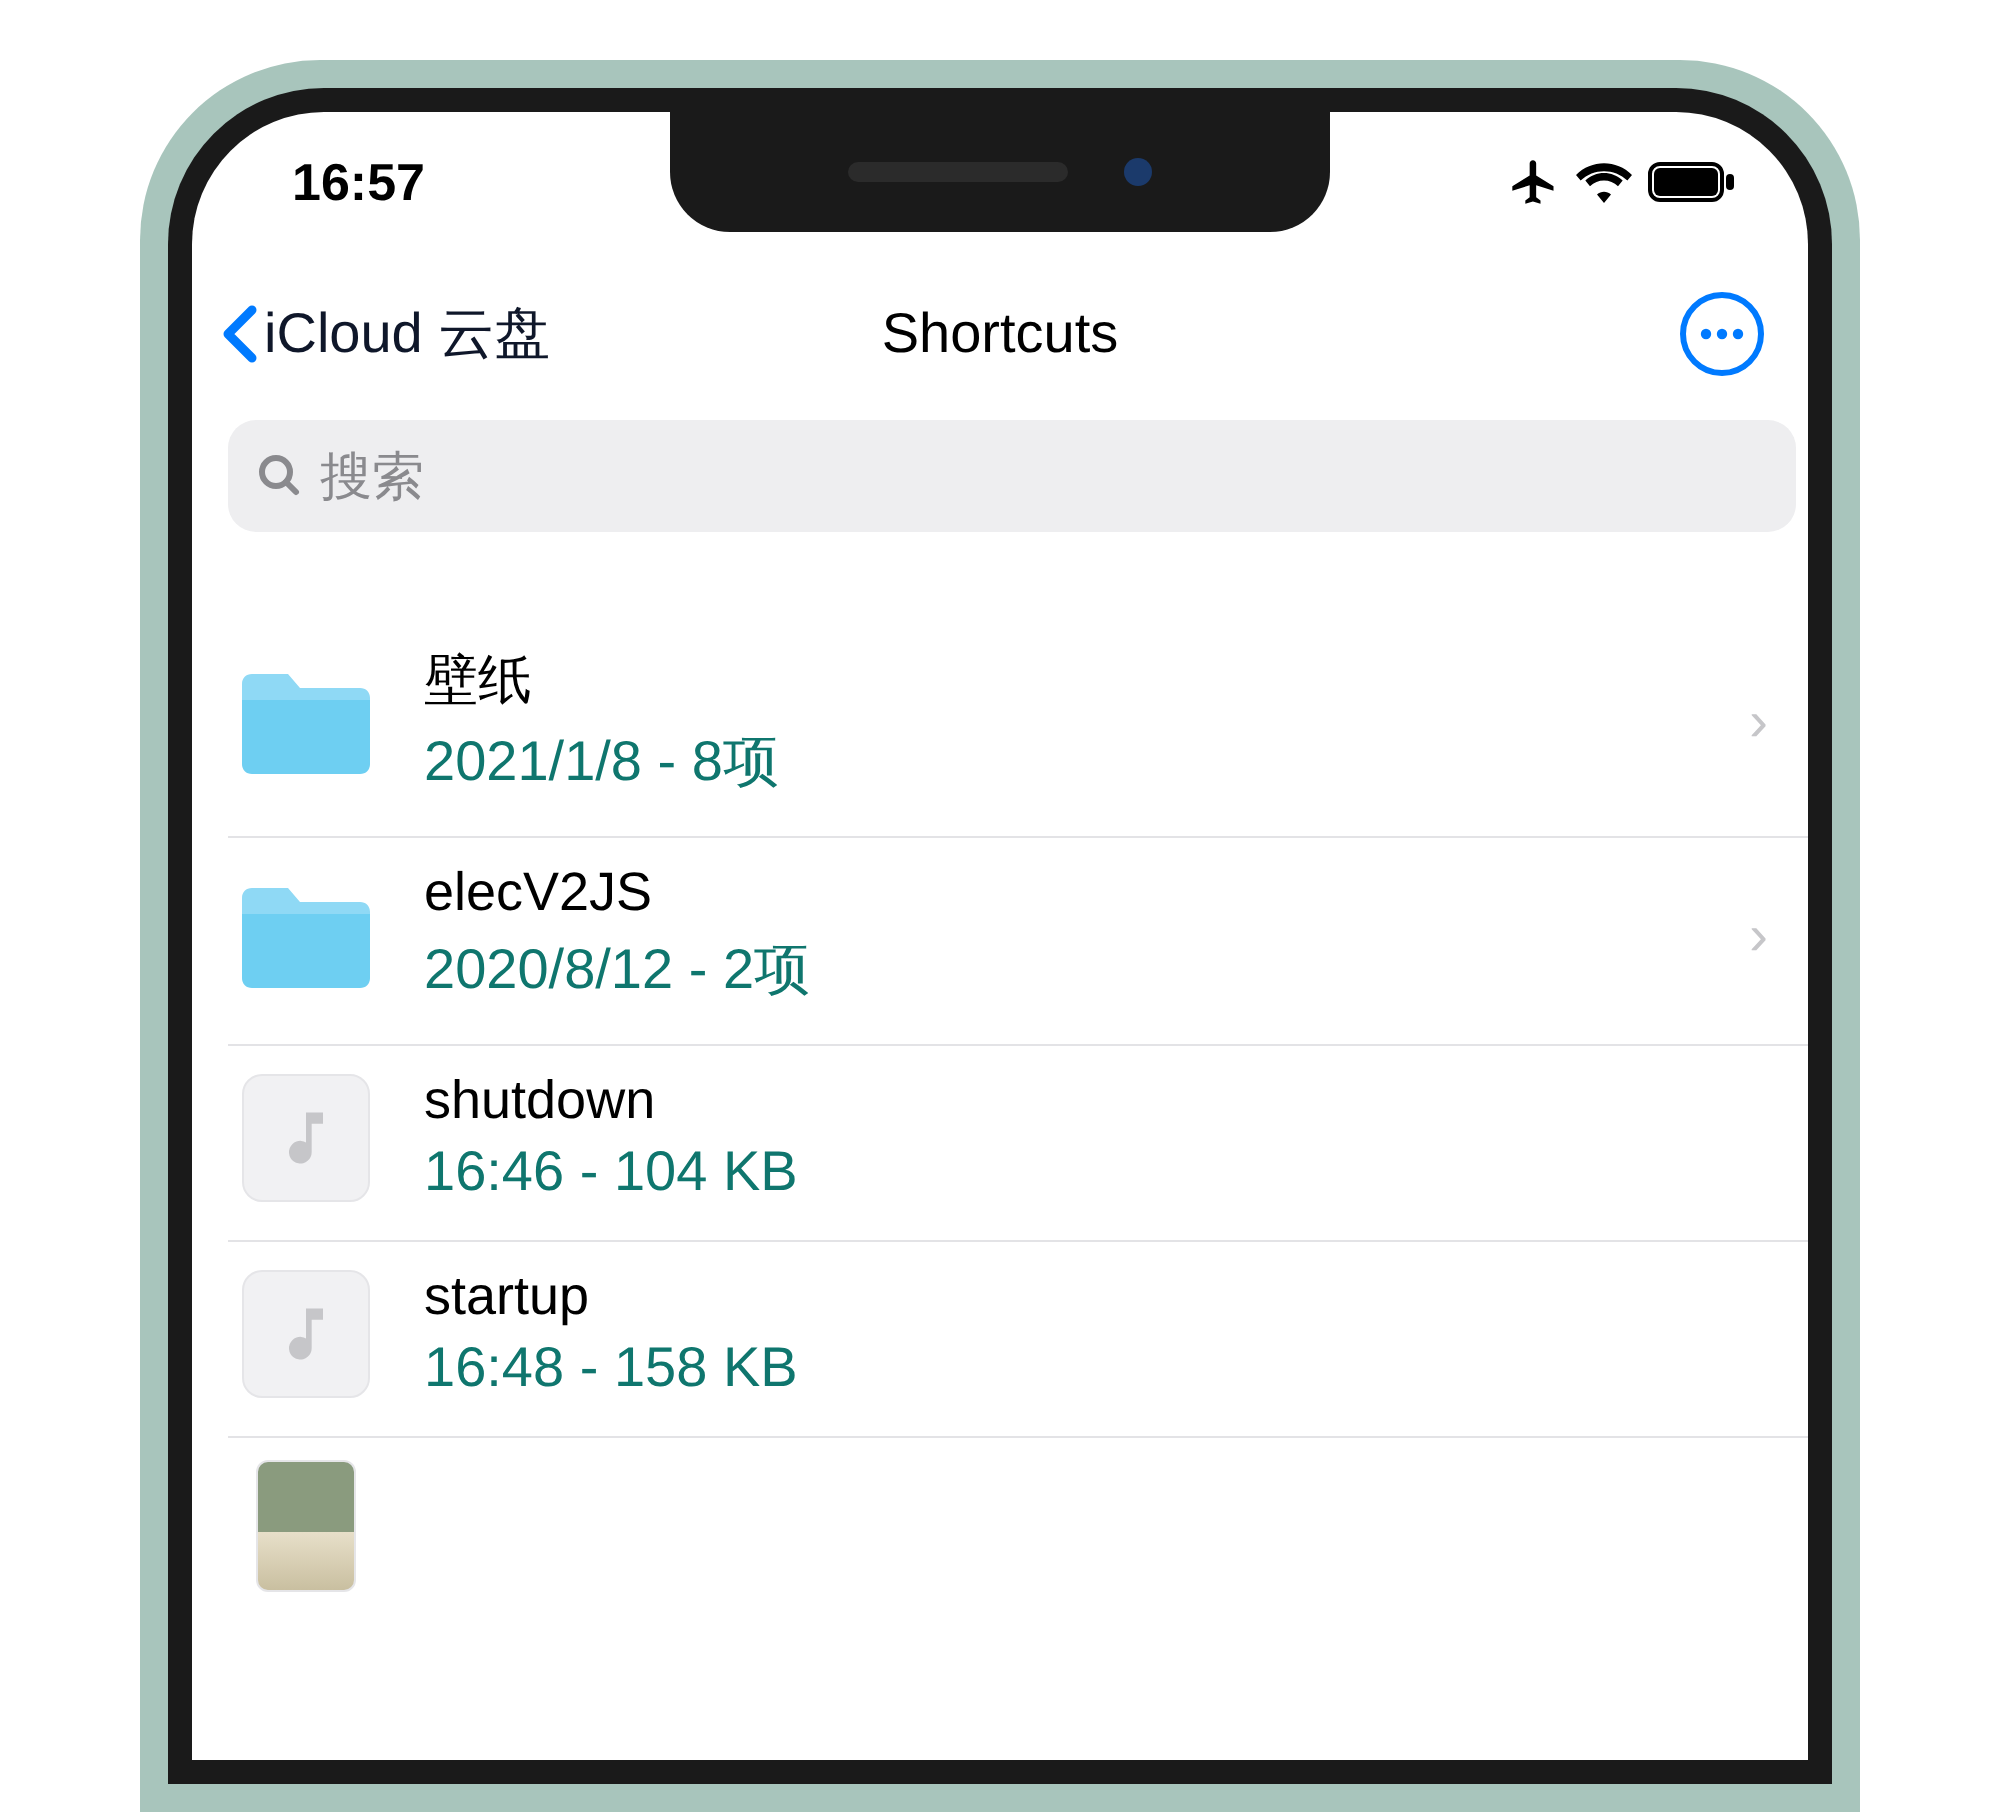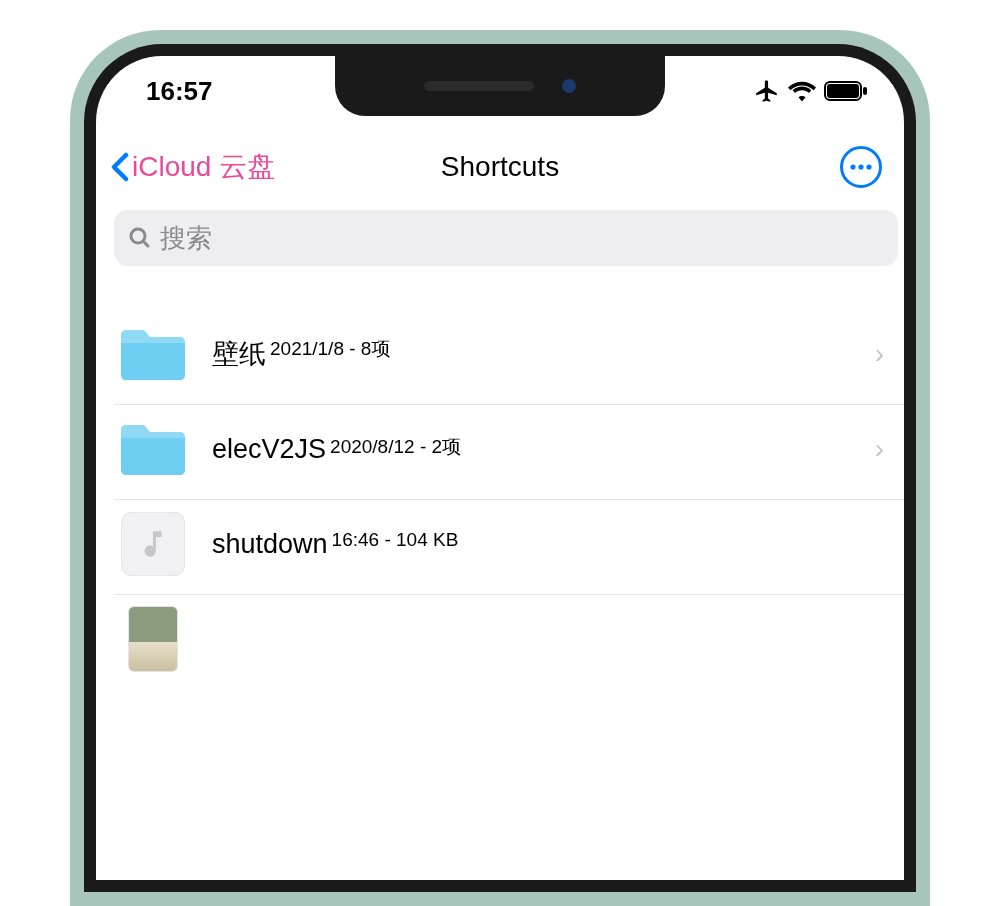--- a/index.html
+++ b/index.html
@@ -81,7 +81,7 @@
     justify-content:space-between;
     padding: 20px 22px 18px 14px;
   }
-  .back { display:flex; align-items:center; color:#ec4899; font-size:28px; gap:2px;}
+  .back { display:flex; align-items:center; color:#0f172a; font-size:28px; gap:2px;}
   .title { font-size:28px; font-weight:400; color:#000; position:absolute; left:0; right:0; text-align:center; pointer-events:none;}
   .morebtn { width:42px; height:42px; border:3px solid #007aff; border-radius:50%; display:flex; align-items:center; justify-content:center; color:#007aff; font-size:22px; font-weight:bold;}
 

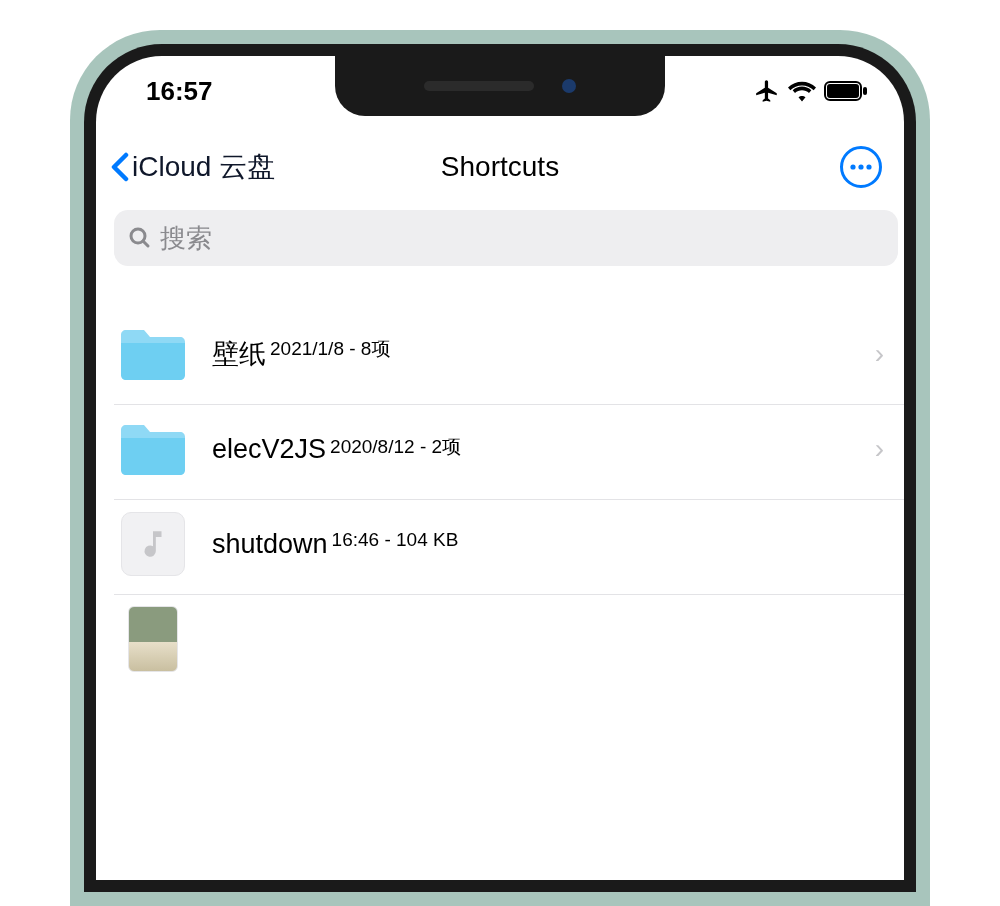--- a/index.html
+++ b/index.html
@@ -128,7 +128,7 @@
     background: linear-gradient(to bottom, #8a9b7e 0%, #8a9b7e 55%, #e7dfc9 55%, #c9bfa0 100%);
     border:1px solid #e5e5e8;
   }
-  .rowtext { flex:1; display:flex; flex-direction:row; gap:4px;}
+  .rowtext { flex:1; display:flex; flex-direction:column; gap:4px;}
   .rowtitle { font-size:27px; color:#000;}
   .rowsub { font-size:19px; color:#000000;}
   .chev { color:#c6c6c9; font-size:28px; }

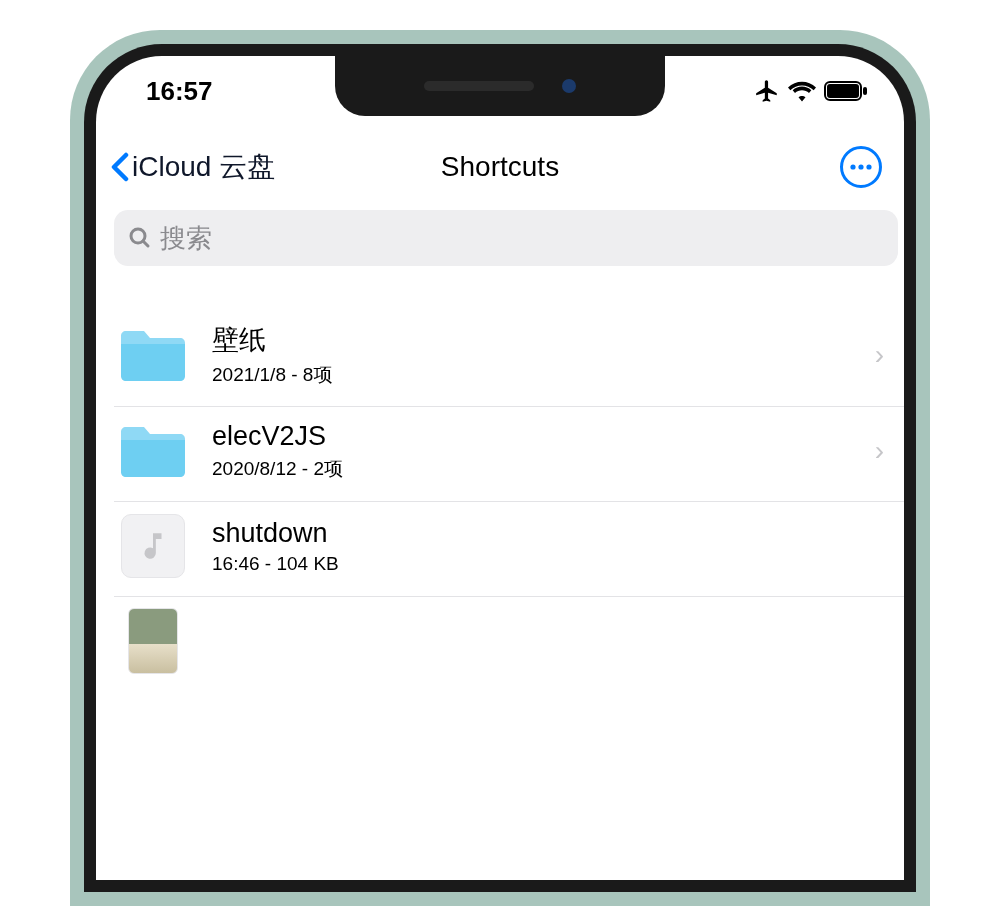--- a/index.html
+++ b/index.html
@@ -130,7 +130,7 @@
   }
   .rowtext { flex:1; display:flex; flex-direction:column; gap:4px;}
   .rowtitle { font-size:27px; color:#000;}
-  .rowsub { font-size:19px; color:#000000;}
+  .rowsub { font-size:28px; color:#0f766e;}
   .chev { color:#c6c6c9; font-size:28px; }
 </style>
 </head>

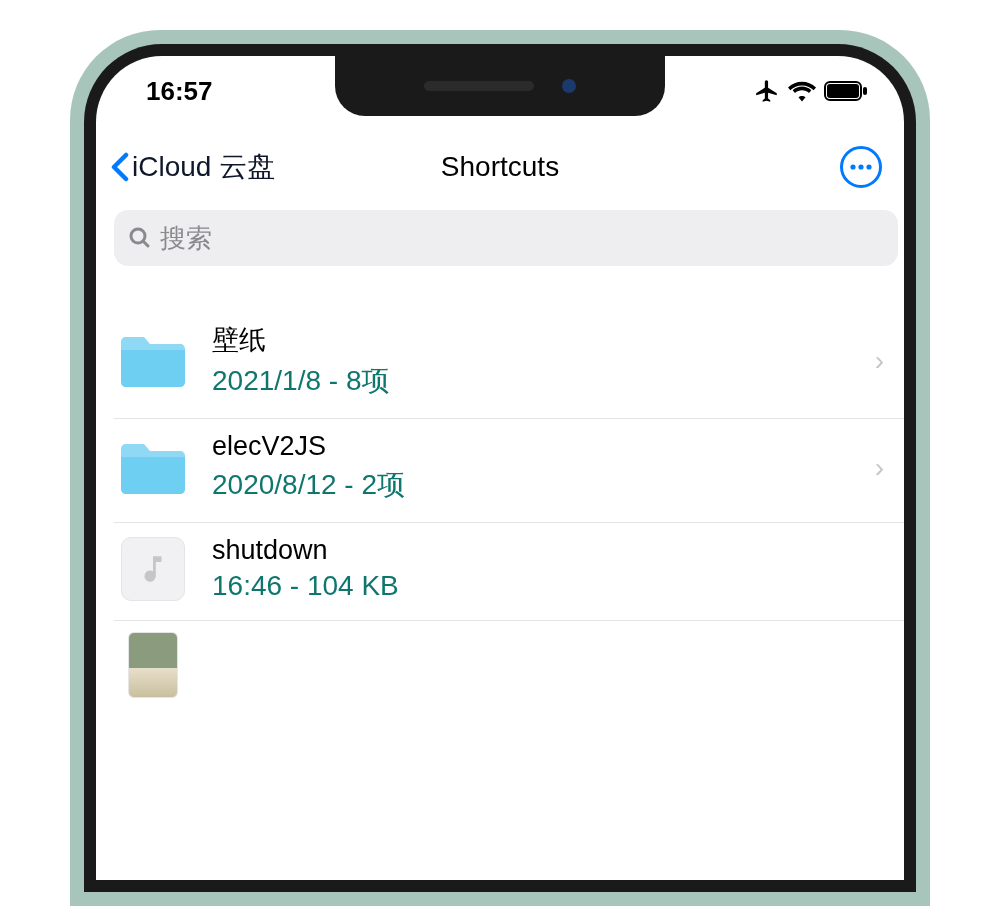--- a/index.html
+++ b/index.html
@@ -235,6 +235,19 @@
           </div>
         </div>
 
+        <div class="row">
+          <div class="icon-box">
+              <div class="fileicon">
+            <svg width="34" height="34" viewBox="0 0 24 24" fill="#c6c6c9">
+                  <path d="M12 3v10.55A4 4 0 1 0 14 17V7h4V3h-6z"></path>
+                </svg>
+          </div>
+            </div>
+          <div class="rowtext">
+            <span class="rowtitle">startup</span>
+            <span class="rowsub">16:48 - 158 KB</span>
+          </div>
+        </div>
 
         <div class="row">
           <div class="icon-box">

